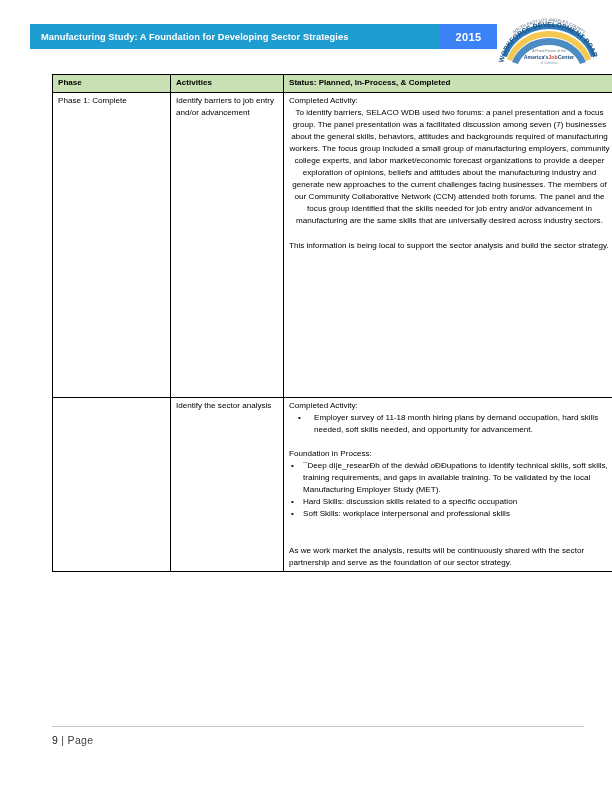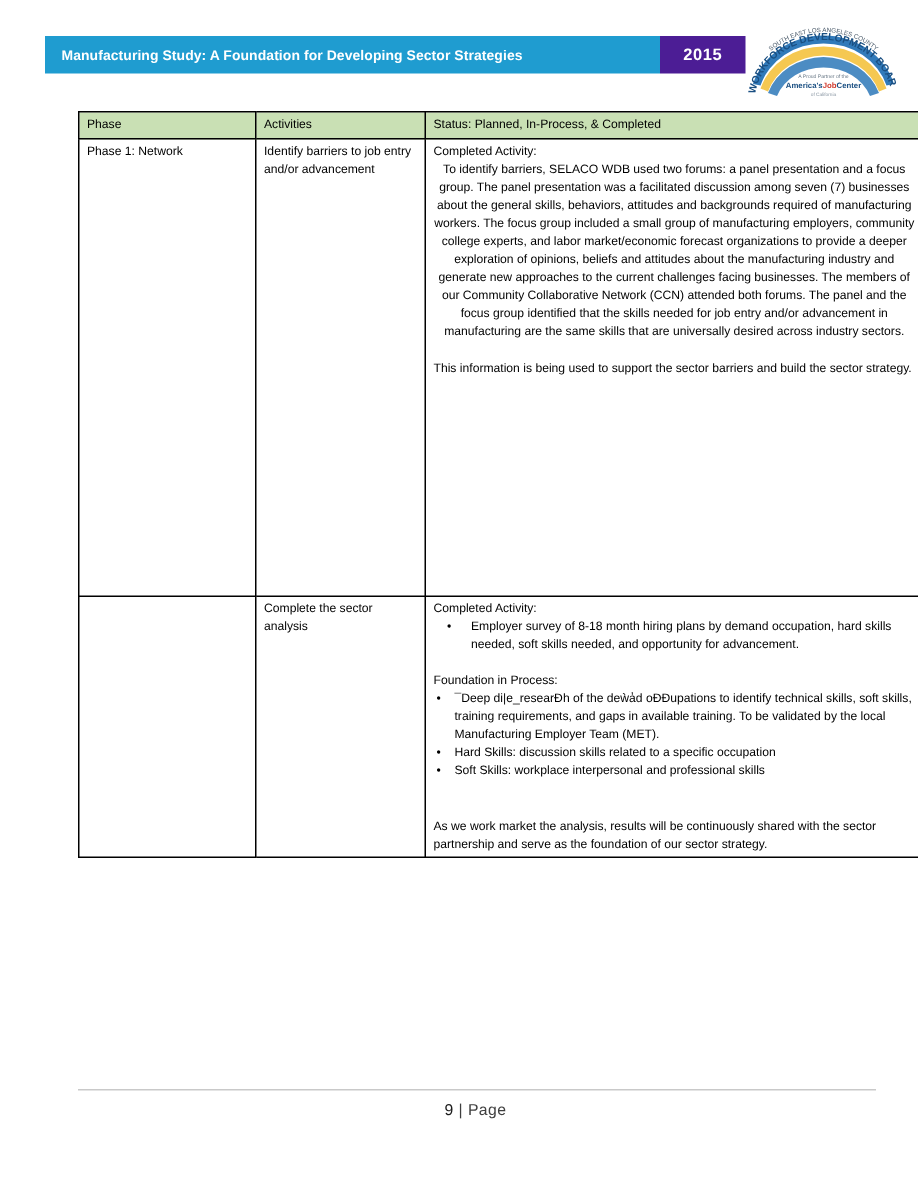--- a/index.html
+++ b/index.html
@@ -48,7 +48,7 @@
     top: 24px;
     width: 57px;
     height: 25px;
-    background: #4c1d95;
+    background: #3b82f6;
     display: flex;
     align-items: center;
     justify-content: center;

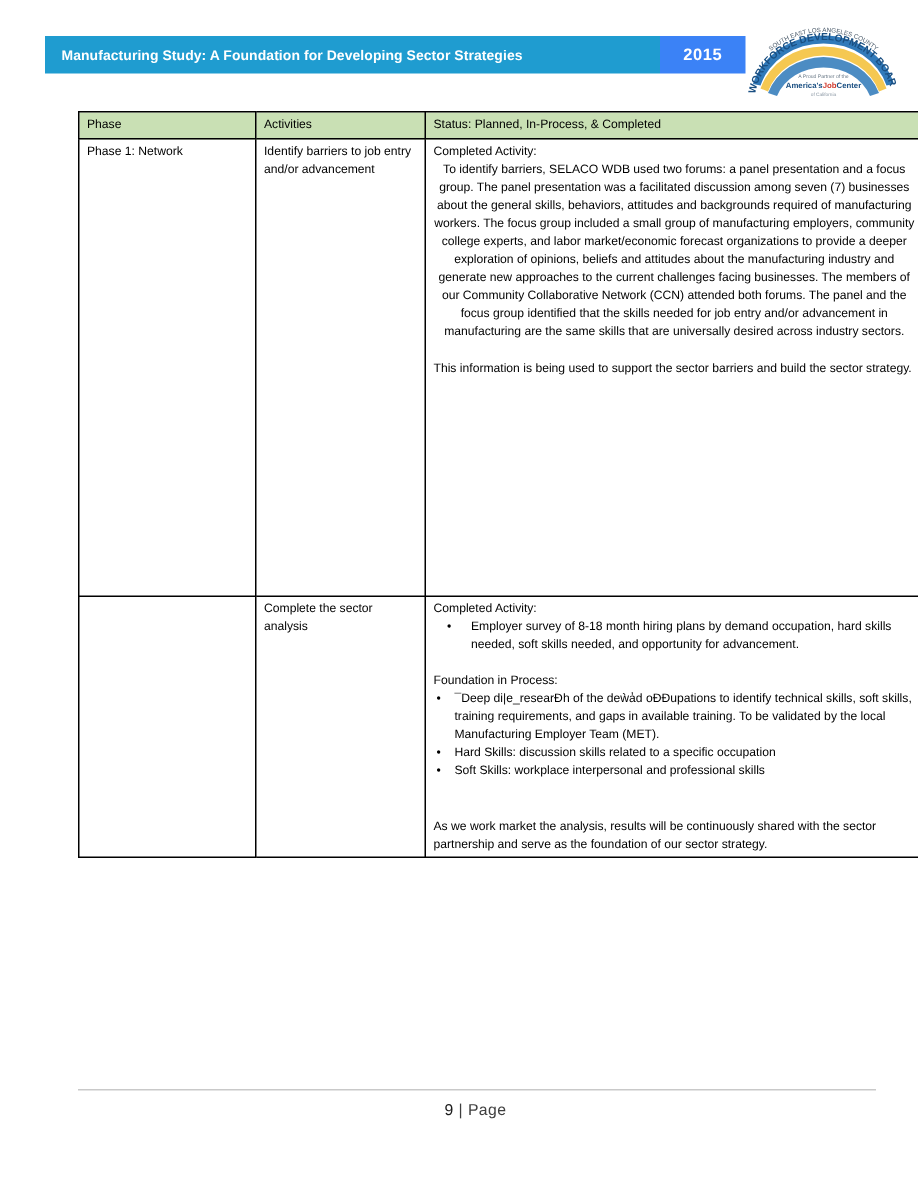--- a/index.html
+++ b/index.html
@@ -90,7 +90,7 @@
   }
   .study-table thead th {
     background: #c9e0b4;
-    font-weight: normal;
+    font-weight: bold;
     height: 13px;
     padding-top: 2px;
     padding-bottom: 2px;

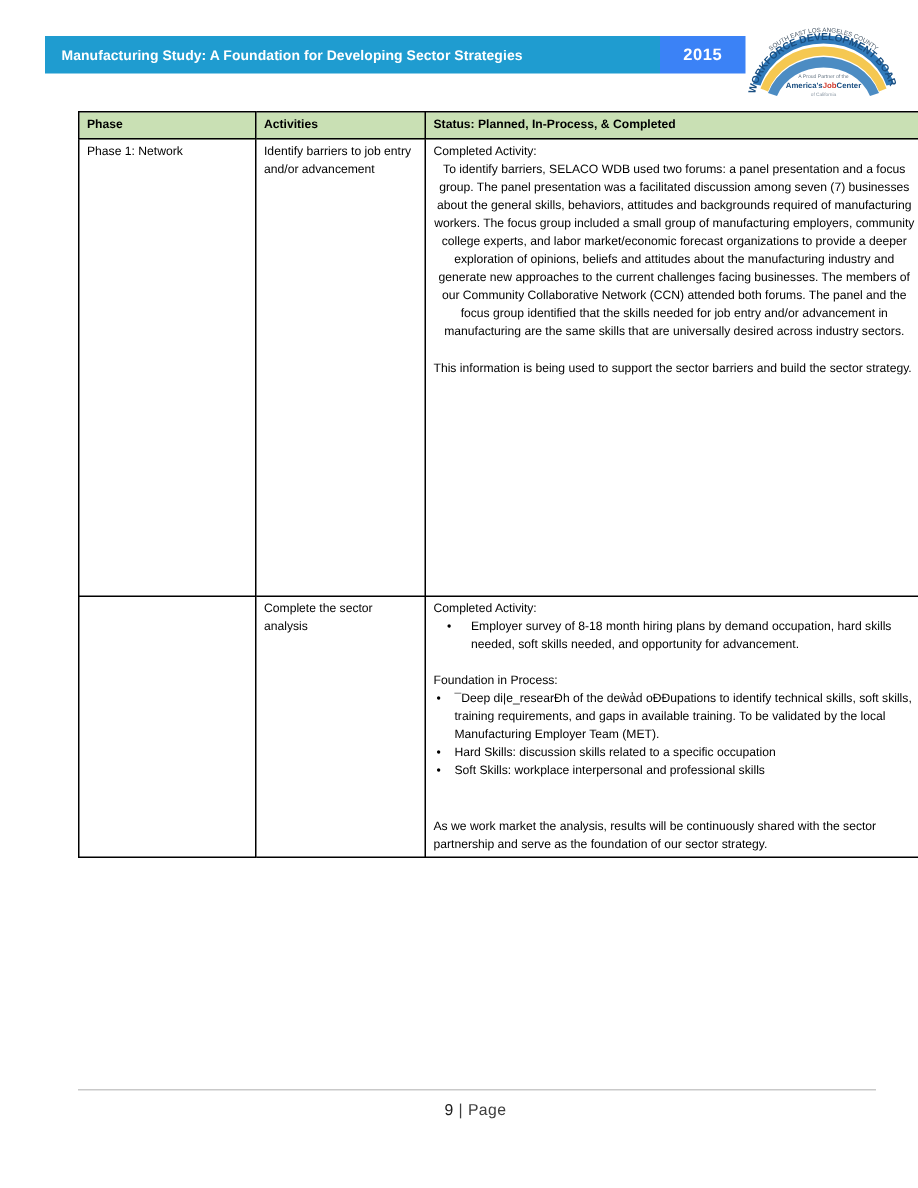--- a/index.html
+++ b/index.html
@@ -203,7 +203,7 @@
   <tbody>
 
     <tr>
-      <td class="col-phase">Phase 1: Network</td>
+      <td class="col-phase">Phase 1: Complete</td>
 
       <td class="col-act">Identify barriers to job entry and/or advancement</td>
 

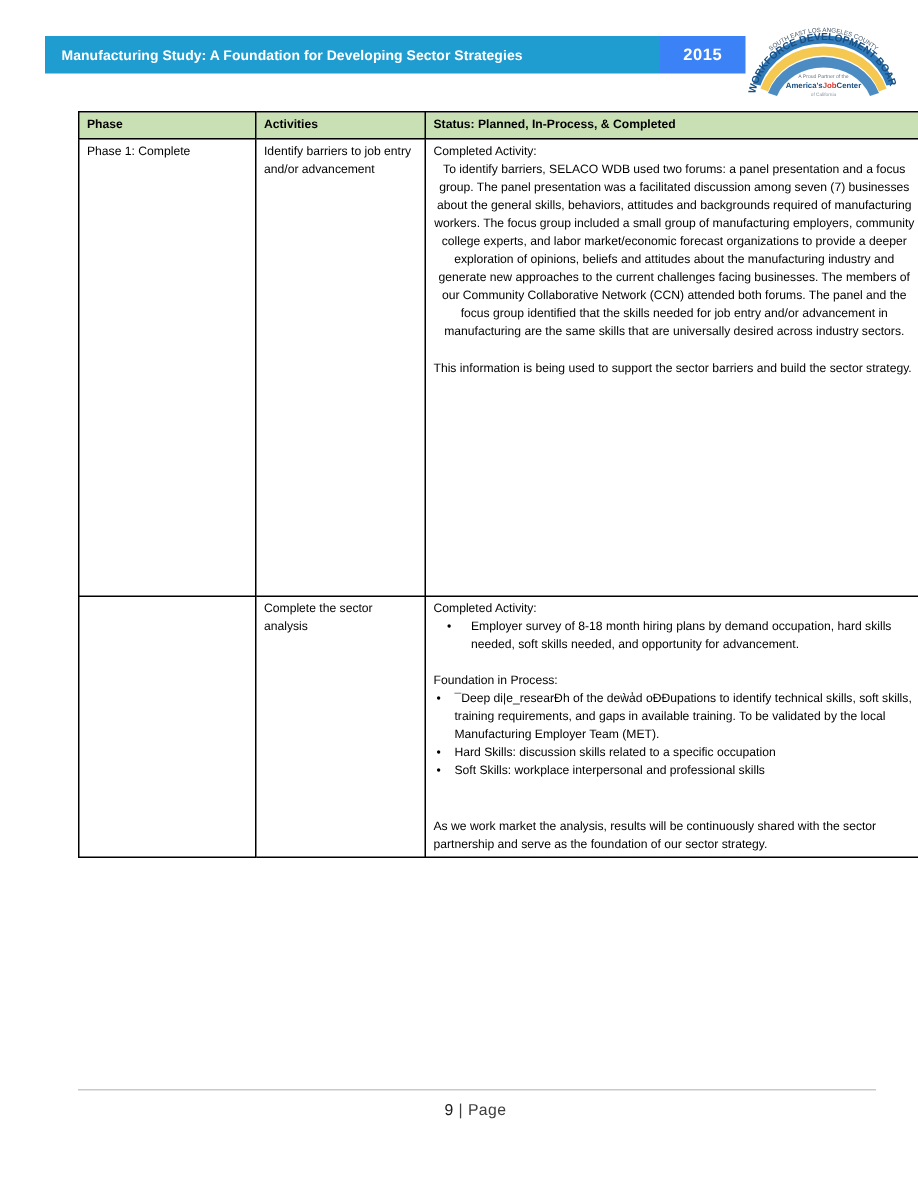--- a/index.html
+++ b/index.html
@@ -216,7 +216,7 @@
 
         <div class="spacer-line"></div>
 
-        <div class="para">This information is being used to support the sector barriers and build the sector strategy.</div>
+        <div class="para">This information is being local to support the sector analysis and build the sector strategy.</div>
       </td>
     </tr>
 

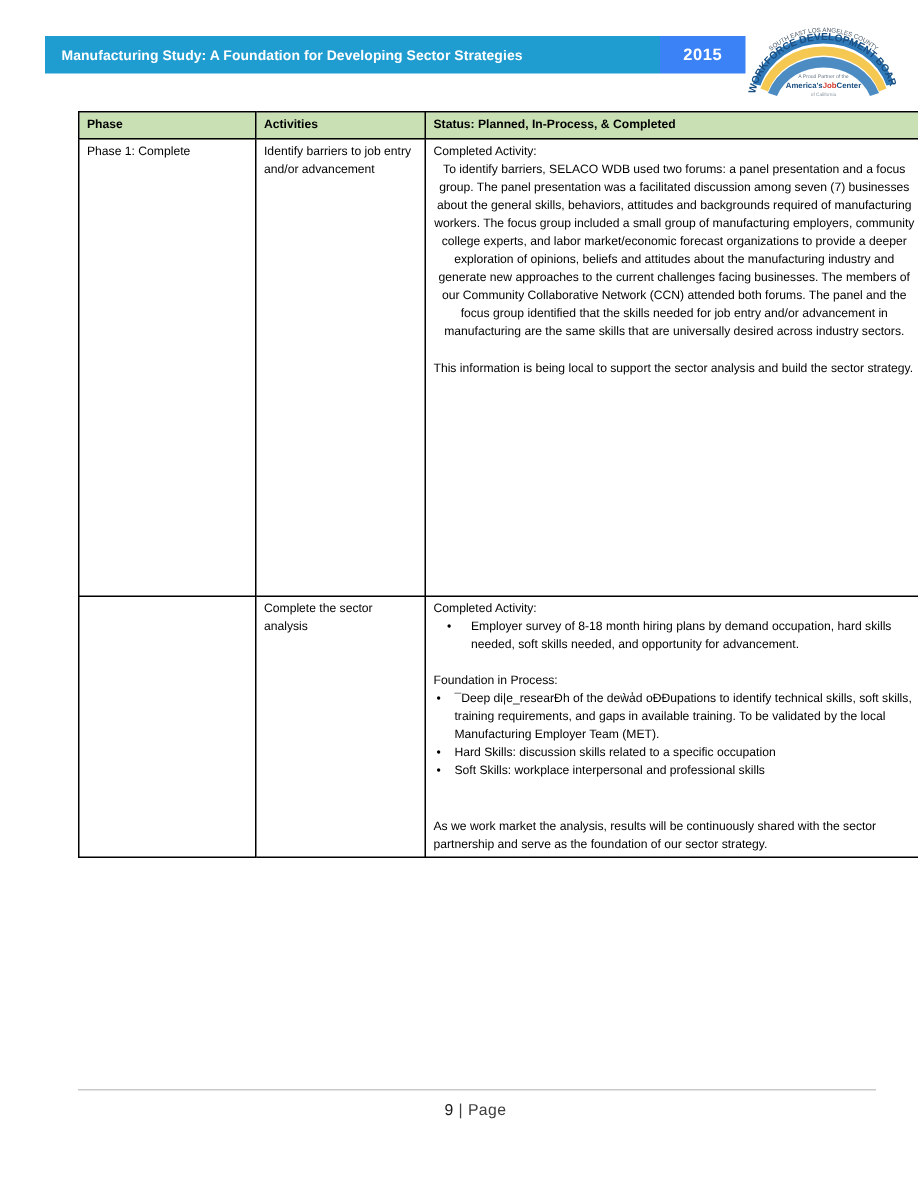--- a/index.html
+++ b/index.html
@@ -223,7 +223,7 @@
     <tr>
       <td class="col-phase"></td>
 
-      <td class="col-act">Complete the sector analysis</td>
+      <td class="col-act">Identify the sector analysis</td>
 
       <td class="col-status cell-pad-status">
         <div class="para"><span class="u-head">Completed Activity</span><span>:</span></div>

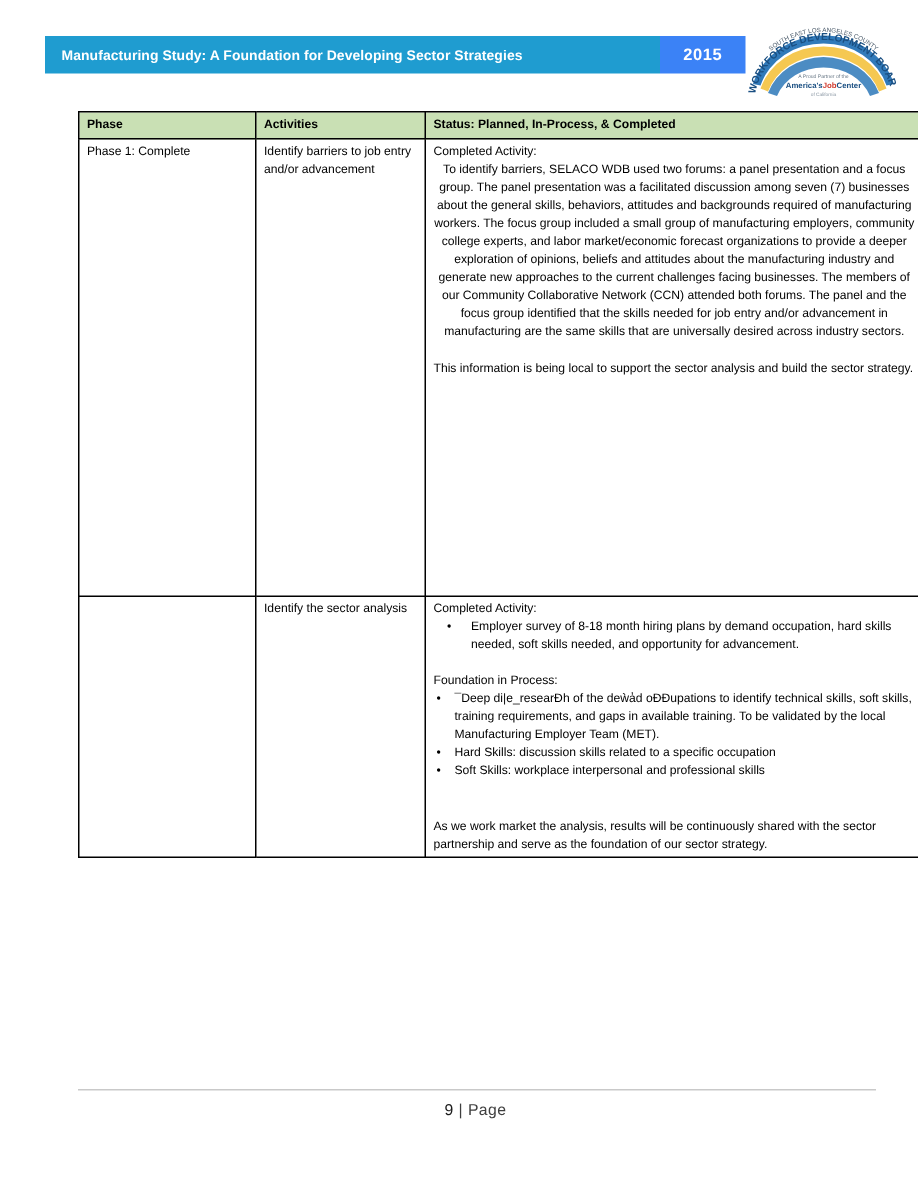--- a/index.html
+++ b/index.html
@@ -229,7 +229,7 @@
         <div class="para"><span class="u-head">Completed Activity</span><span>:</span></div>
 
         <ul class="bullets">
-          <li>Employer survey of 8-18 month hiring plans by demand occupation, hard skills needed, soft skills needed, and opportunity for advancement.</li>
+          <li>Employer survey of 11-18 month hiring plans by demand occupation, hard skills needed, soft skills needed, and opportunity for advancement.</li>
         </ul>
 
         <div class="spacer-line"></div>

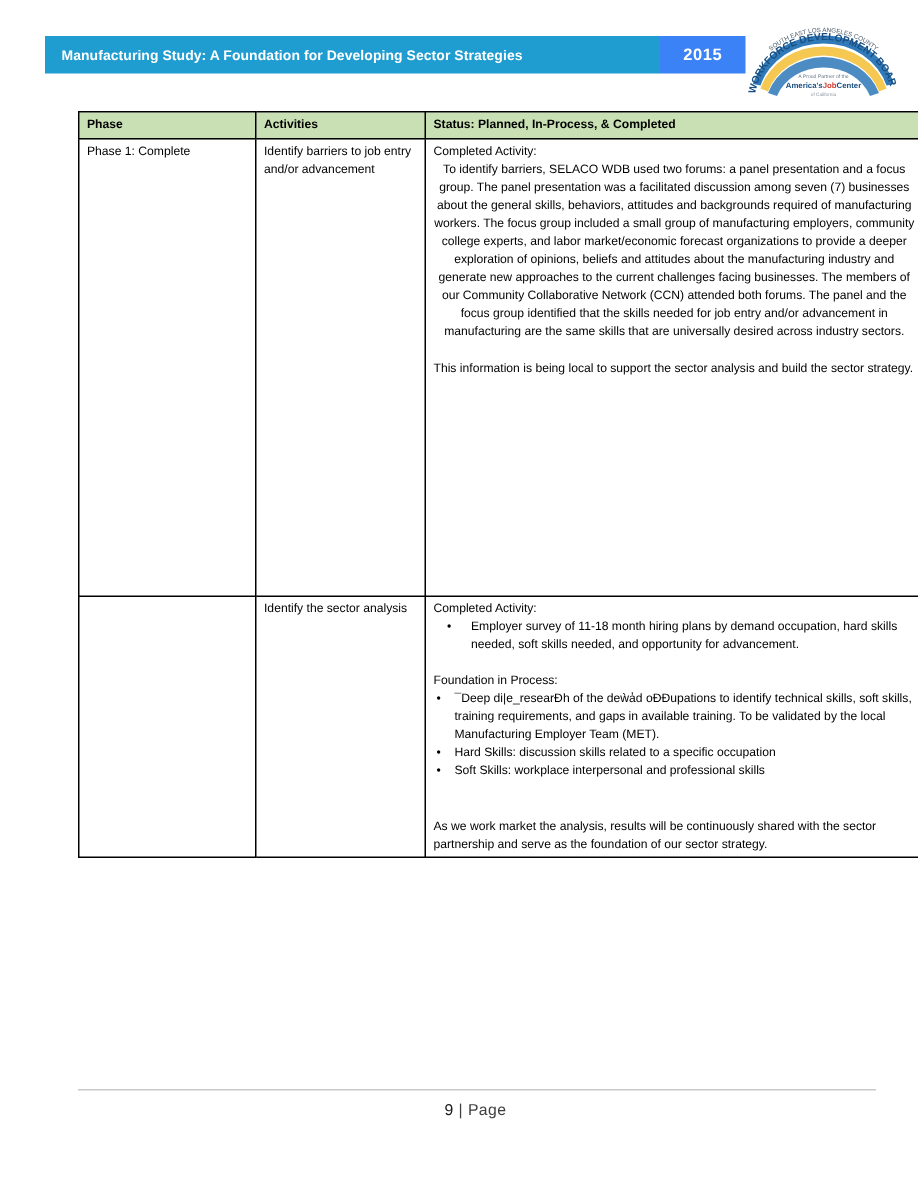--- a/index.html
+++ b/index.html
@@ -237,7 +237,7 @@
         <div class="para"><span class="u-head">Foundation in Process</span><span>:</span></div>
 
         <ul class="bullets tight">
-          <li>¯Deep di|e_researÐh of the deẁa̓d oÐÐupations to identify technical skills, soft skills, training requirements, and gaps in available training.  To be validated by the local Manufacturing Employer Team (MET).</li>
+          <li>¯Deep di|e_researÐh of the deẁa̓d oÐÐupations to identify technical skills, soft skills, training requirements, and gaps in available training.  To be validated by the local Manufacturing Employer Study (MET).</li>
           <li>Hard Skills: discussion skills related to a specific occupation</li>
           <li>Soft Skills: workplace interpersonal and professional skills</li>
         </ul>

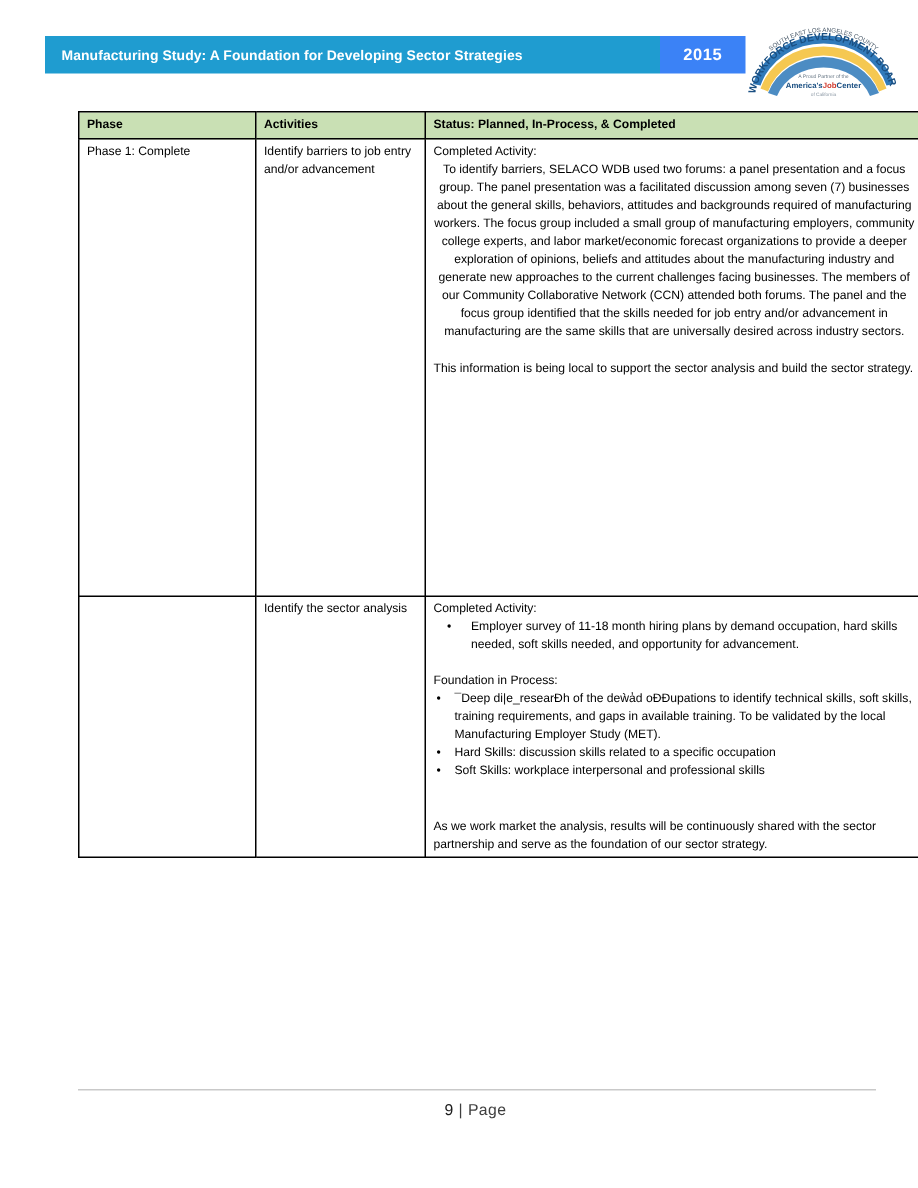--- a/index.html
+++ b/index.html
@@ -144,7 +144,7 @@
     height: 0;
   }
   .footer-text {
-    text-align: center;
+    text-align: left;
     font-size: 10.5px;
     color: #3f3f3f;
     padding-top: 7px;

